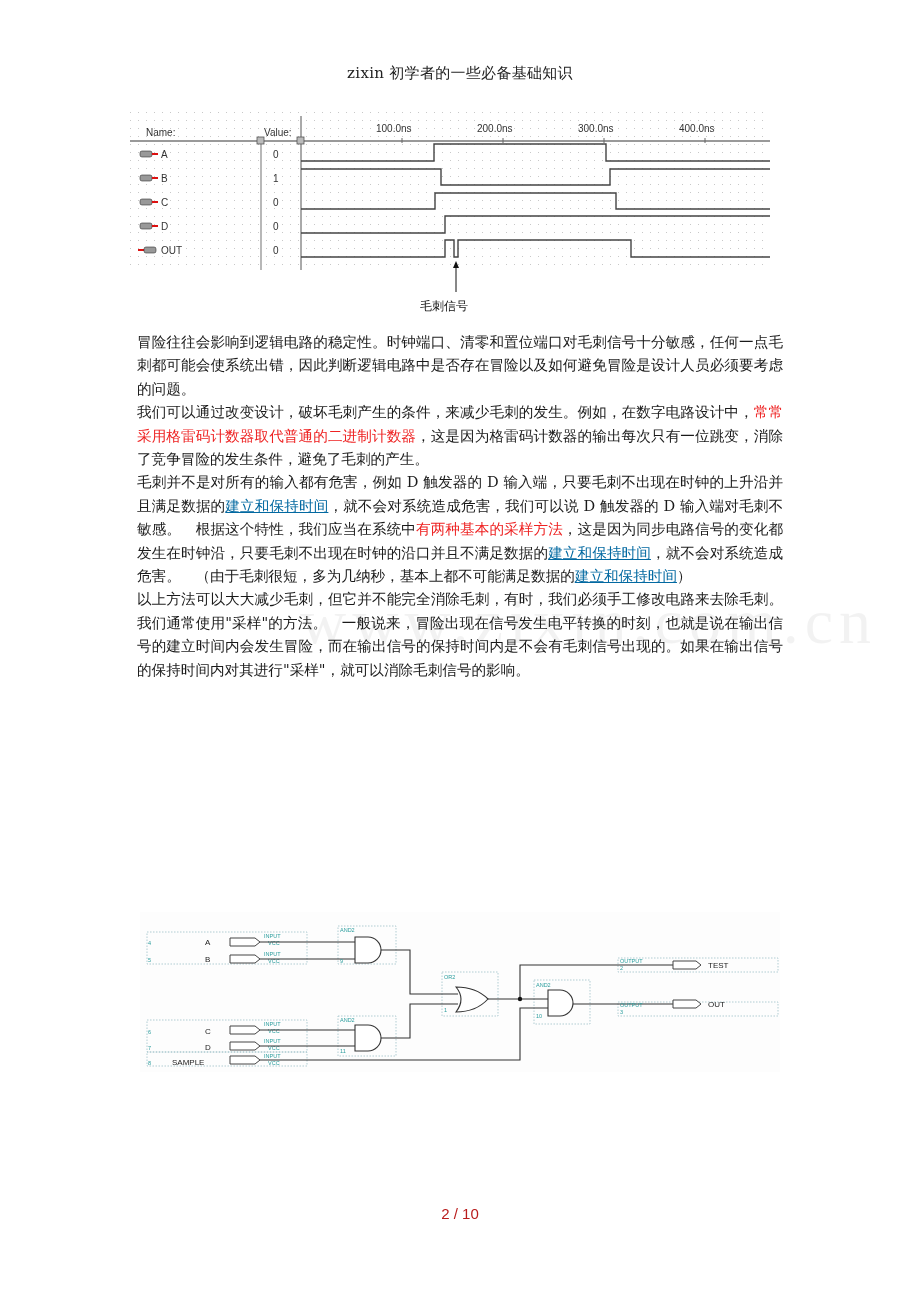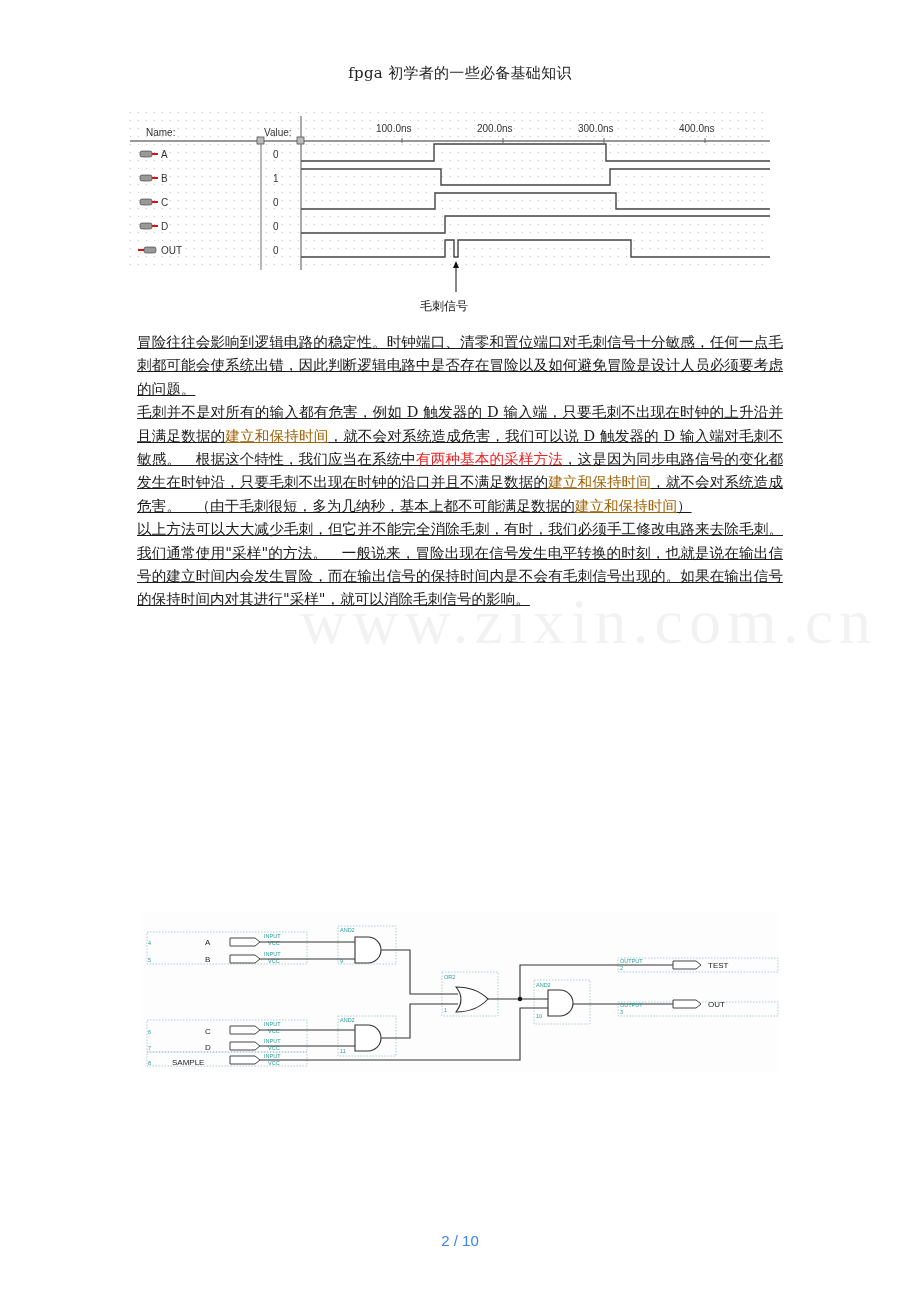--- a/index.html
+++ b/index.html
@@ -26,7 +26,7 @@
 </head>
 <body>
 
-<div class="page-header">fpga 初学者的一些必备基础知识</div>
+<div class="page-header">zixin 初学者的一些必备基础知识</div>
 
 <div class="fig" style="left:130px; top:112px;">
   <svg width="660" height="205" viewBox="0 0 660 205" xmlns="http://www.w3.org/2000/svg">

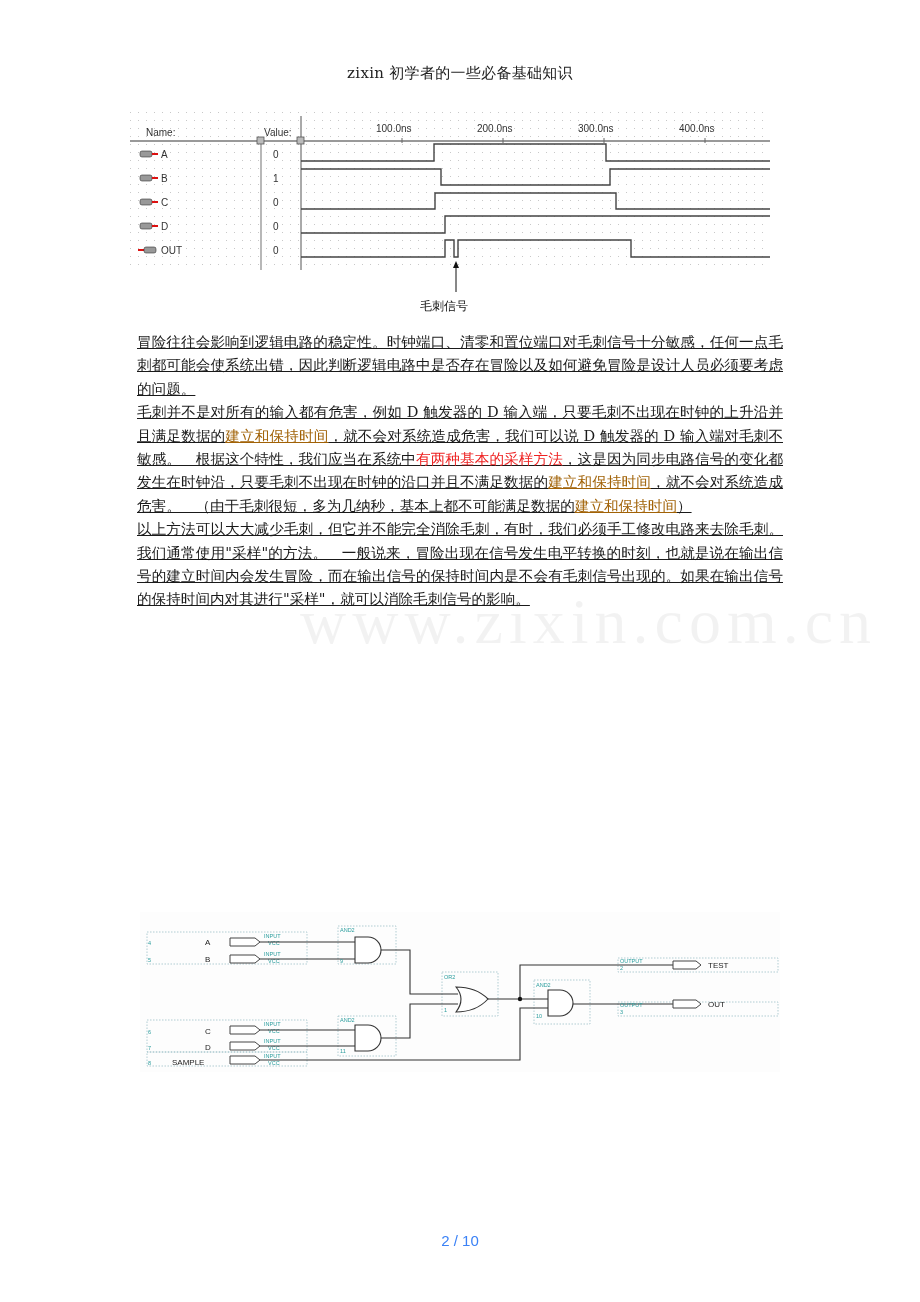--- a/index.html
+++ b/index.html
@@ -11,7 +11,7 @@
   .fig svg { display: block; }
   .body-text { position: absolute; left: 137px; width: 646px; font-size: 14.6px; line-height: 23.4px;
                text-align: justify; }
-  .body-text p { margin: 0; text-decoration: underline; }
+  .body-text p { margin: 0; }
   .red { color: #ee2222; }
   .link { color: #a16207; text-decoration: underline; }
   .heading { font-weight: bold; font-family: "DejaVu Sans", "Liberation Sans", sans-serif; }

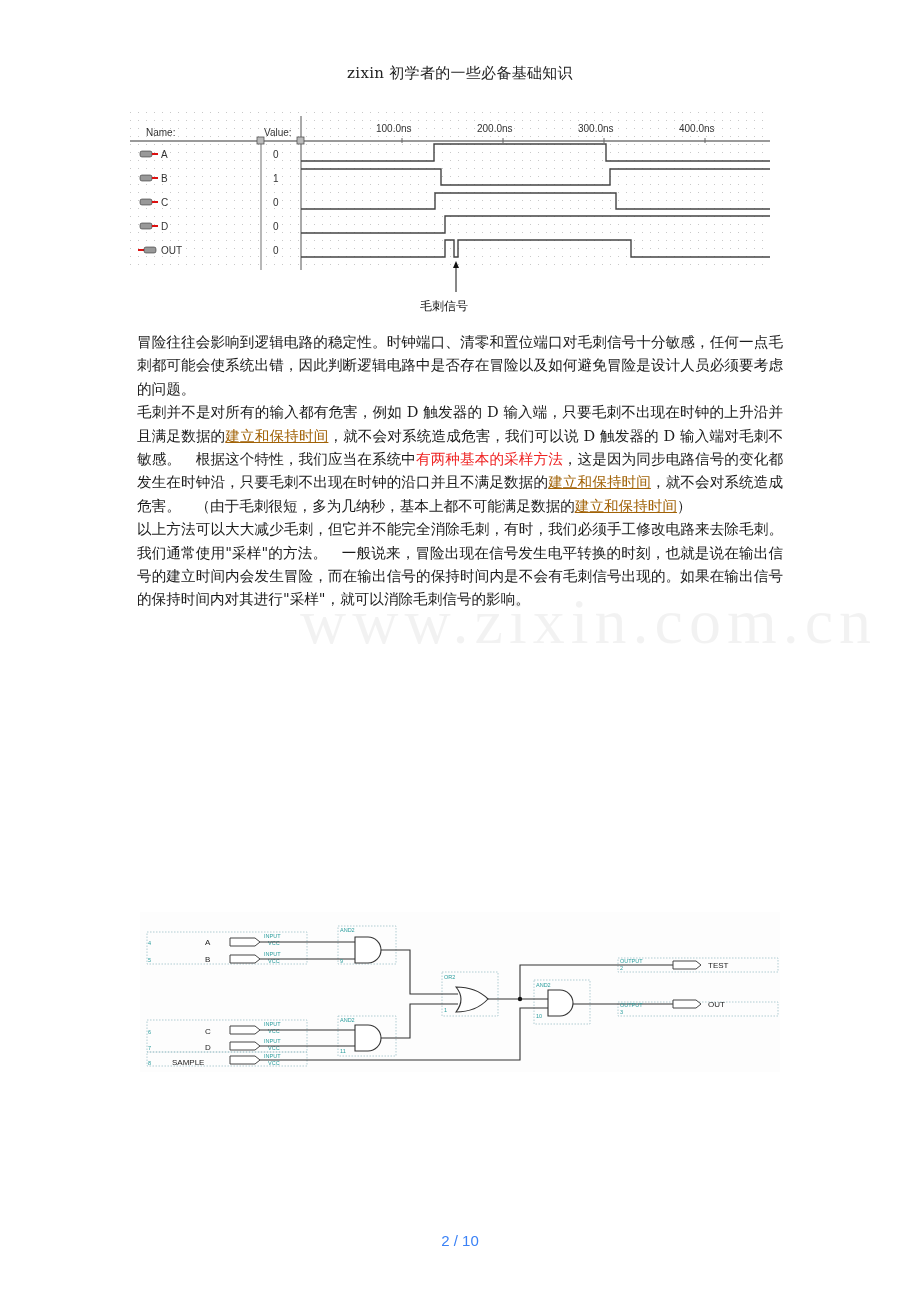--- a/index.html
+++ b/index.html
@@ -103,6 +103,7 @@
 
 <div class="body-text" style="top:330px;">
   <p>冒险往往会影响到逻辑电路的稳定性。时钟端口、清零和置位端口对毛刺信号十分敏感，任何一点毛刺都可能会使系统出错，因此判断逻辑电路中是否存在冒险以及如何避免冒险是设计人员必须要考虑的问题。</p>
+  <p><span>我们可以通过改变设计，破坏毛刺产生的条件，来减少毛刺的发生。例如，在数字电路设计中，</span><span class="red">常常采用格雷码计数器取代普通的二进制计数器</span><span>，这是因为格雷码计数器的输出每次只有一位跳变，消除了竞争冒险的发生条件，避免了毛刺的产生。</span></p>
   <p><span>毛刺并不是对所有的输入都有危害，例如 D 触发器的 D 输入端，只要毛刺不出现在时钟的上升沿并且满足数据的</span><a class="link">建立和保持时间</a><span>，就不会对系统造成危害，我们可以说 D 触发器的 D 输入端对毛刺不敏感。　根据这个特性，我们应当在系统中</span><span class="red">有两种基本的采样方法</span><span>，这是因为同步电路信号的变化都发生在时钟沿，只要毛刺不出现在时钟的沿口并且不满足数据的</span><a class="link">建立和保持时间</a><span>，就不会对系统造成危害。　（由于毛刺很短，多为几纳秒，基本上都不可能满足数据的</span><a class="link">建立和保持时间</a><span>）</span></p>
   <p>以上方法可以大大减少毛刺，但它并不能完全消除毛刺，有时，我们必须手工修改电路来去除毛刺。我们通常使用"采样"的方法。　一般说来，冒险出现在信号发生电平转换的时刻，也就是说在输出信号的建立时间内会发生冒险，而在输出信号的保持时间内是不会有毛刺信号出现的。如果在输出信号的保持时间内对其进行"采样"，就可以消除毛刺信号的影响。</p>
 </div>

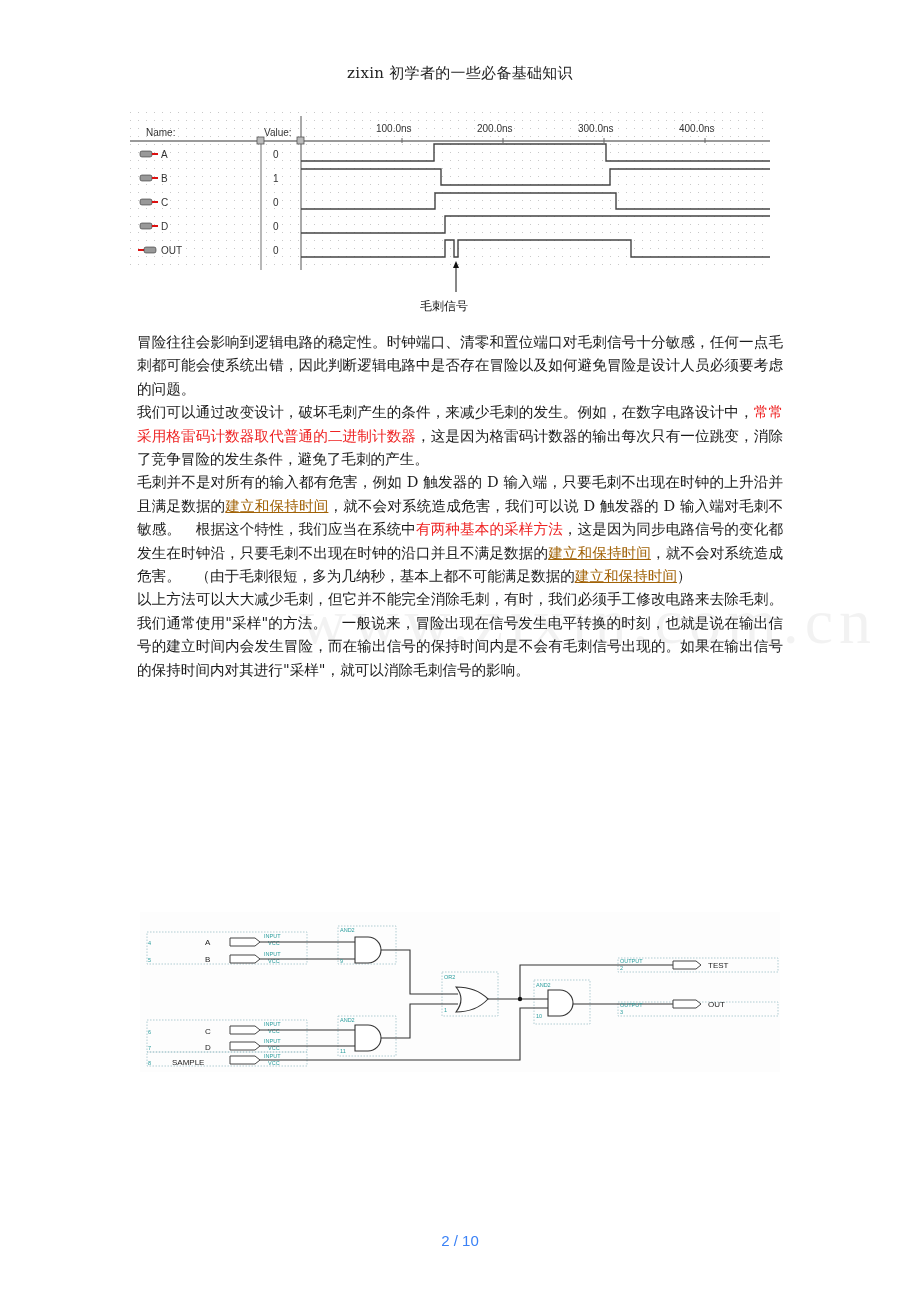--- a/index.html
+++ b/index.html
@@ -13,7 +13,7 @@
                text-align: justify; }
   .body-text p { margin: 0; }
   .red { color: #ee2222; }
-  .link { color: #a16207; text-decoration: underline; }
+  .link { color: #0369a1; text-decoration: underline; }
   .heading { font-weight: bold; font-family: "DejaVu Sans", "Liberation Sans", sans-serif; }
   .watermark { position: absolute; left: 300px; top: 585px; font-size: 64px; color: rgba(0,0,0,0.05);
                font-family: Liberation Serif, serif; letter-spacing: 6px; pointer-events: none; }

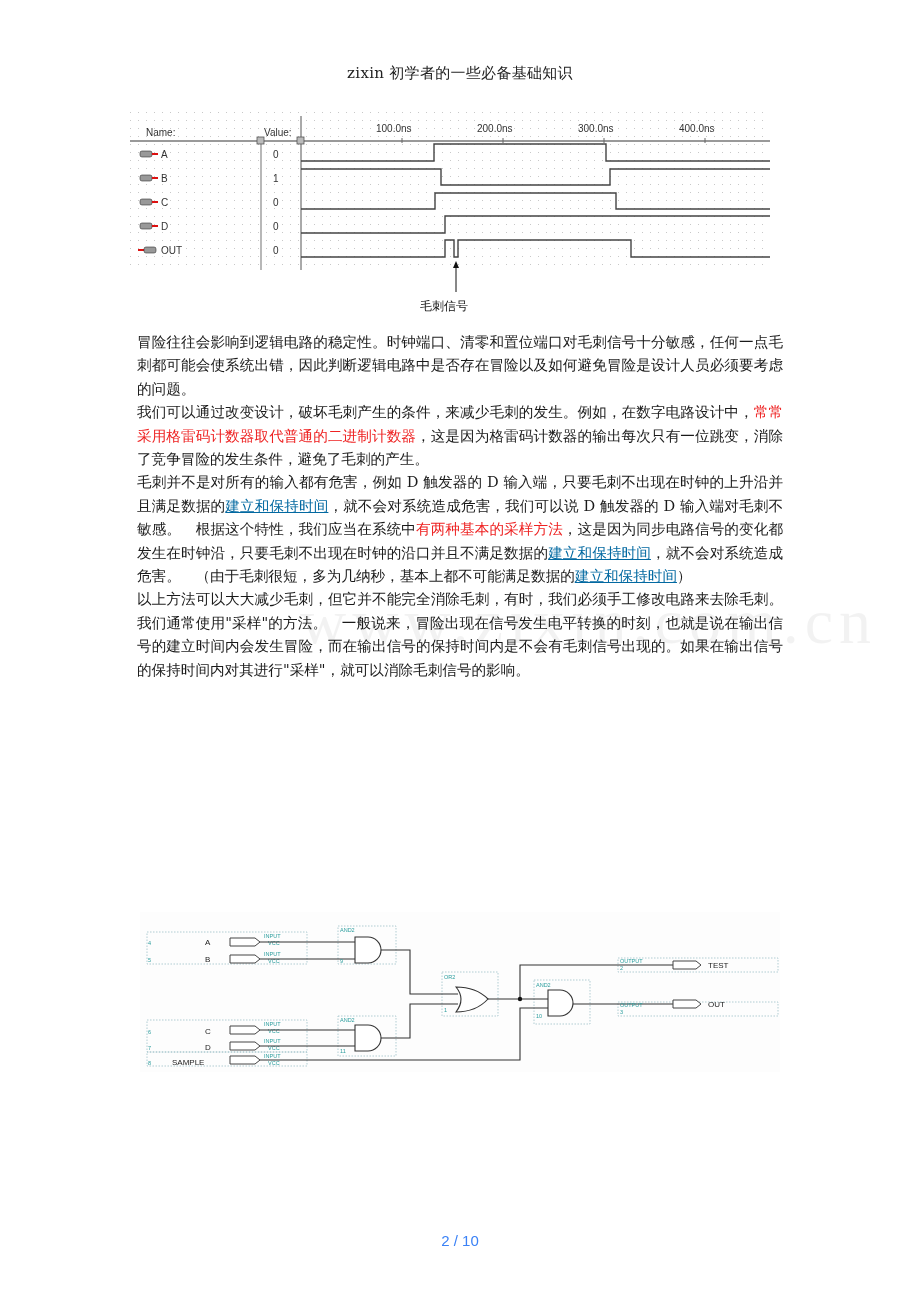--- a/index.html
+++ b/index.html
@@ -18,7 +18,7 @@
   .watermark { position: absolute; left: 300px; top: 585px; font-size: 64px; color: rgba(0,0,0,0.05);
                font-family: Liberation Serif, serif; letter-spacing: 6px; pointer-events: none; }
   .page-footer { position: absolute; top: 1205px; left: 0; width: 920px; text-align: center;
-                 font-size: 15px; font-family: "Liberation Sans", sans-serif; color: #3b82f6; margin-top: 27px; }
+                 font-size: 15px; font-family: "Liberation Sans", sans-serif; color: #b91c1c; }
   .wlabel { font-family: "Liberation Sans", sans-serif; font-size: 10px; fill: #333; }
   .clabel { font-family: "Liberation Sans", sans-serif; font-size: 8px; fill: #222; }
   .cteal { font-family: "Liberation Sans", sans-serif; font-size: 5.5px; fill: #2a9d9d; }

